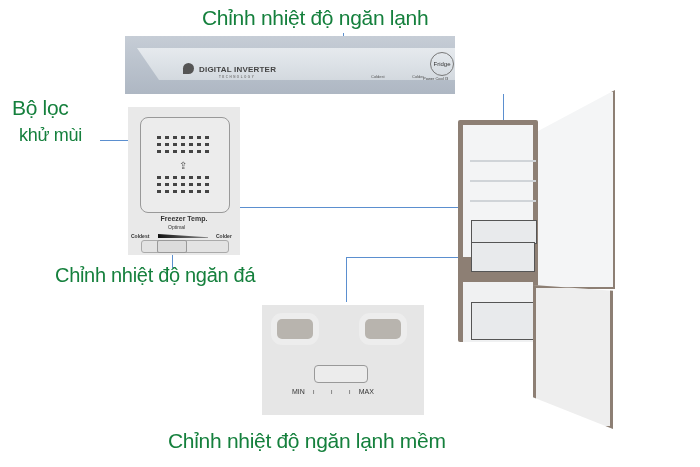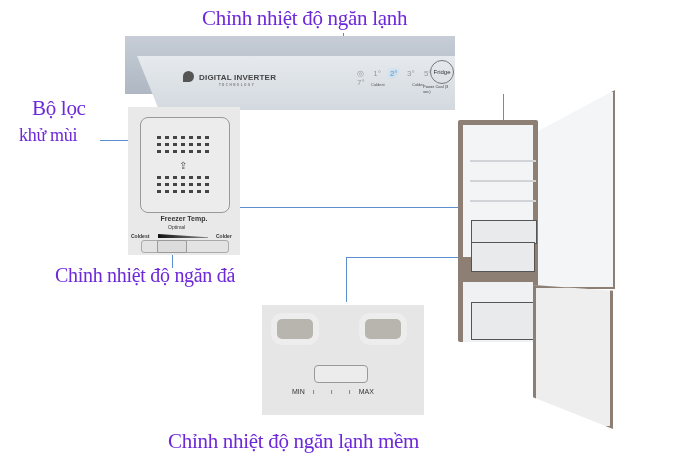--- a/index.html
+++ b/index.html
@@ -4,7 +4,7 @@
 <style>
   html,body{margin:0;padding:0;background:#fff;}
   body{width:700px;height:467px;position:relative;overflow:hidden;font-family:"Liberation Sans",sans-serif;}
-  .lbl{position:absolute;color:#6d28d9;font-family:Liberation Serif, serif;font-weight:300;white-space:nowrap;letter-spacing:-0.3px;}
+  .lbl{position:absolute;color:#15803d;font-family:Liberation Sans, sans-serif;font-weight:300;white-space:nowrap;letter-spacing:-0.3px;}
   .line{position:absolute;background:#5b8fcf;}
   
   .panel{position:absolute;left:125px;top:36px;width:330px;height:58px;background:linear-gradient(#c6cdd6,#aeb7c3);}

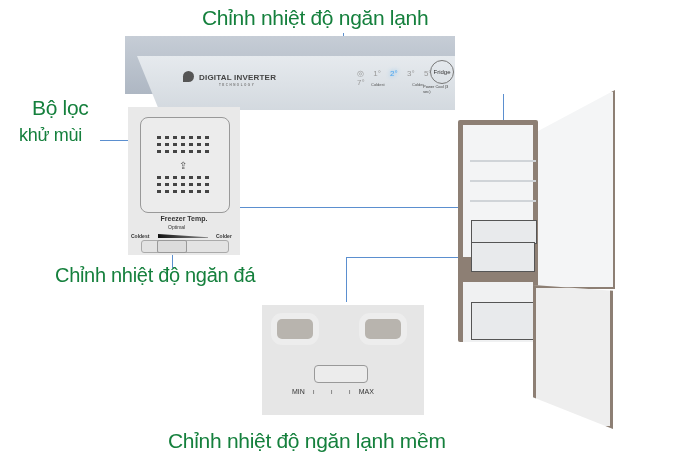--- a/index.html
+++ b/index.html
@@ -8,7 +8,7 @@
   .line{position:absolute;background:#5b8fcf;}
   
   .panel{position:absolute;left:125px;top:36px;width:330px;height:58px;background:linear-gradient(#c6cdd6,#aeb7c3);}
-  .panel-inner{position:absolute;left:12px;top:20px;width:318px;height:54px;background:linear-gradient(#e6eaee,#d3d9df);clip-path:polygon(0 0,100% 0,100% 100%,22px 100%);}
+  .panel-inner{position:absolute;left:12px;top:12px;width:318px;height:32px;background:linear-gradient(#e6eaee,#d3d9df);clip-path:polygon(0 0,100% 0,100% 100%,22px 100%);}
   .logo{position:absolute;left:62px;top:17px;font-size:8px;color:#444;font-weight:bold;letter-spacing:0.2px;}
   .logo-icon{position:absolute;left:-16px;top:-2px;width:11px;height:11px;border-radius:50% 50% 50% 0;background:#555;}
   .logo-sub{position:absolute;left:20px;top:10px;font-size:3px;color:#777;letter-spacing:1.5px;}

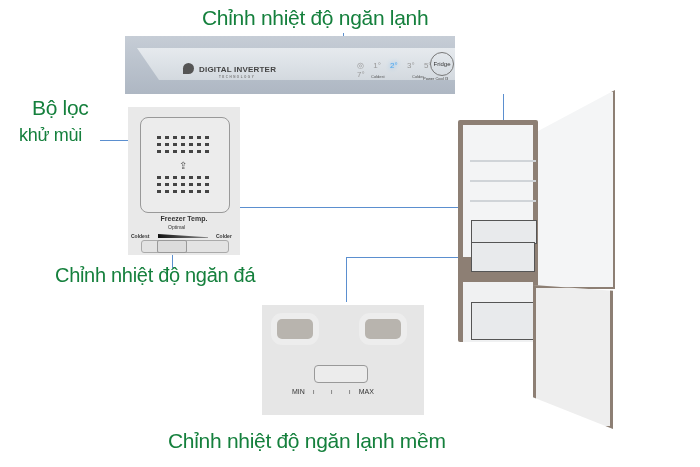--- a/index.html
+++ b/index.html
@@ -69,14 +69,6 @@
       <span class="logo-icon"></span>
       <span>DIGITAL INVERTER</span>
       <span class="logo-sub">TECHNOLOGY</span>
-    </div>
-    <div class="temps">
-      <span>◎</span>
-      <span>1°</span>
-      <span class="active">2°</span>
-      <span>3°</span>
-      <span>5°</span>
-      <span>7°</span>
     </div>
     <div class="coldest" style="left:234px;">Coldest</div>
     <div class="colder" style="left:275px;">Colder</div>

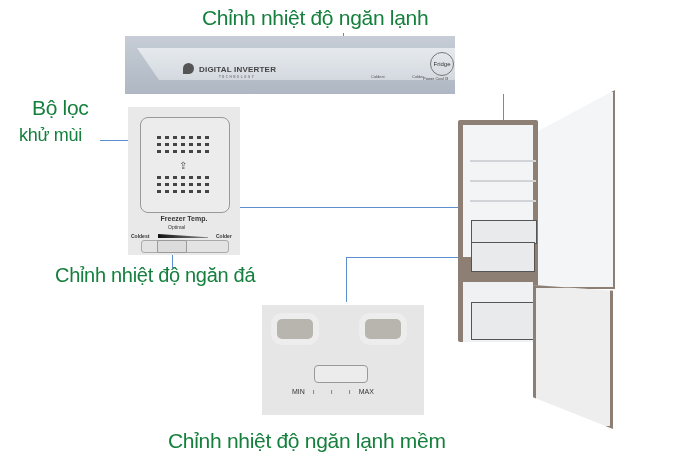--- a/index.html
+++ b/index.html
@@ -50,7 +50,7 @@
 <body>
 
 <div class="lbl" style="left:202px;top:6px;font-size:21px;">Chỉnh nhiệt độ ngăn lạnh</div>
-<div class="lbl" style="left:32px;top:96px;font-size:21px;">Bộ lọc</div>
+<div class="lbl" style="left:12px;top:96px;font-size:21px;">Bộ lọc</div>
 <div class="lbl" style="left:19px;top:125px;font-size:18px;">khử mùi</div>
 <div class="lbl" style="left:55px;top:264px;font-size:20px;">Chỉnh nhiệt độ ngăn đá</div>
 <div class="lbl" style="left:168px;top:429px;font-size:21px;">Chỉnh nhiệt độ ngăn lạnh mềm</div>

